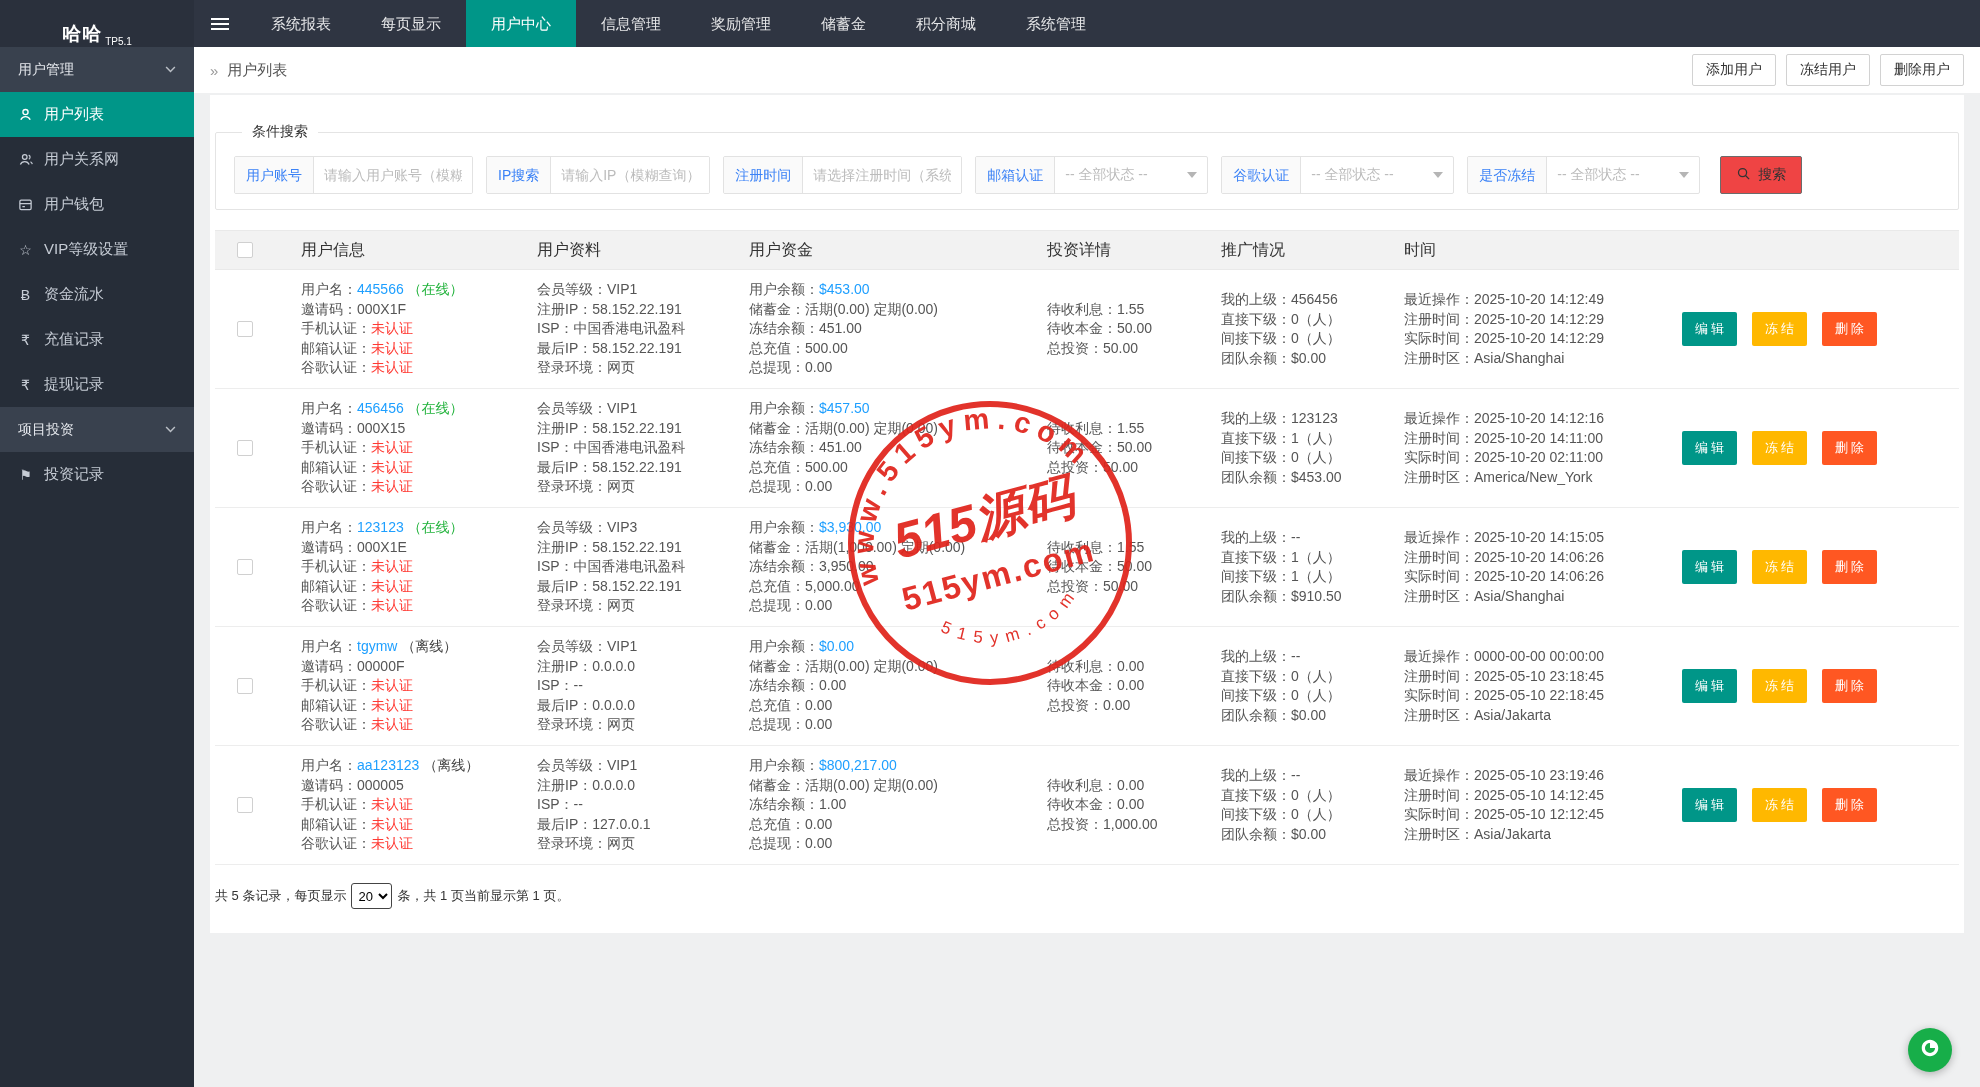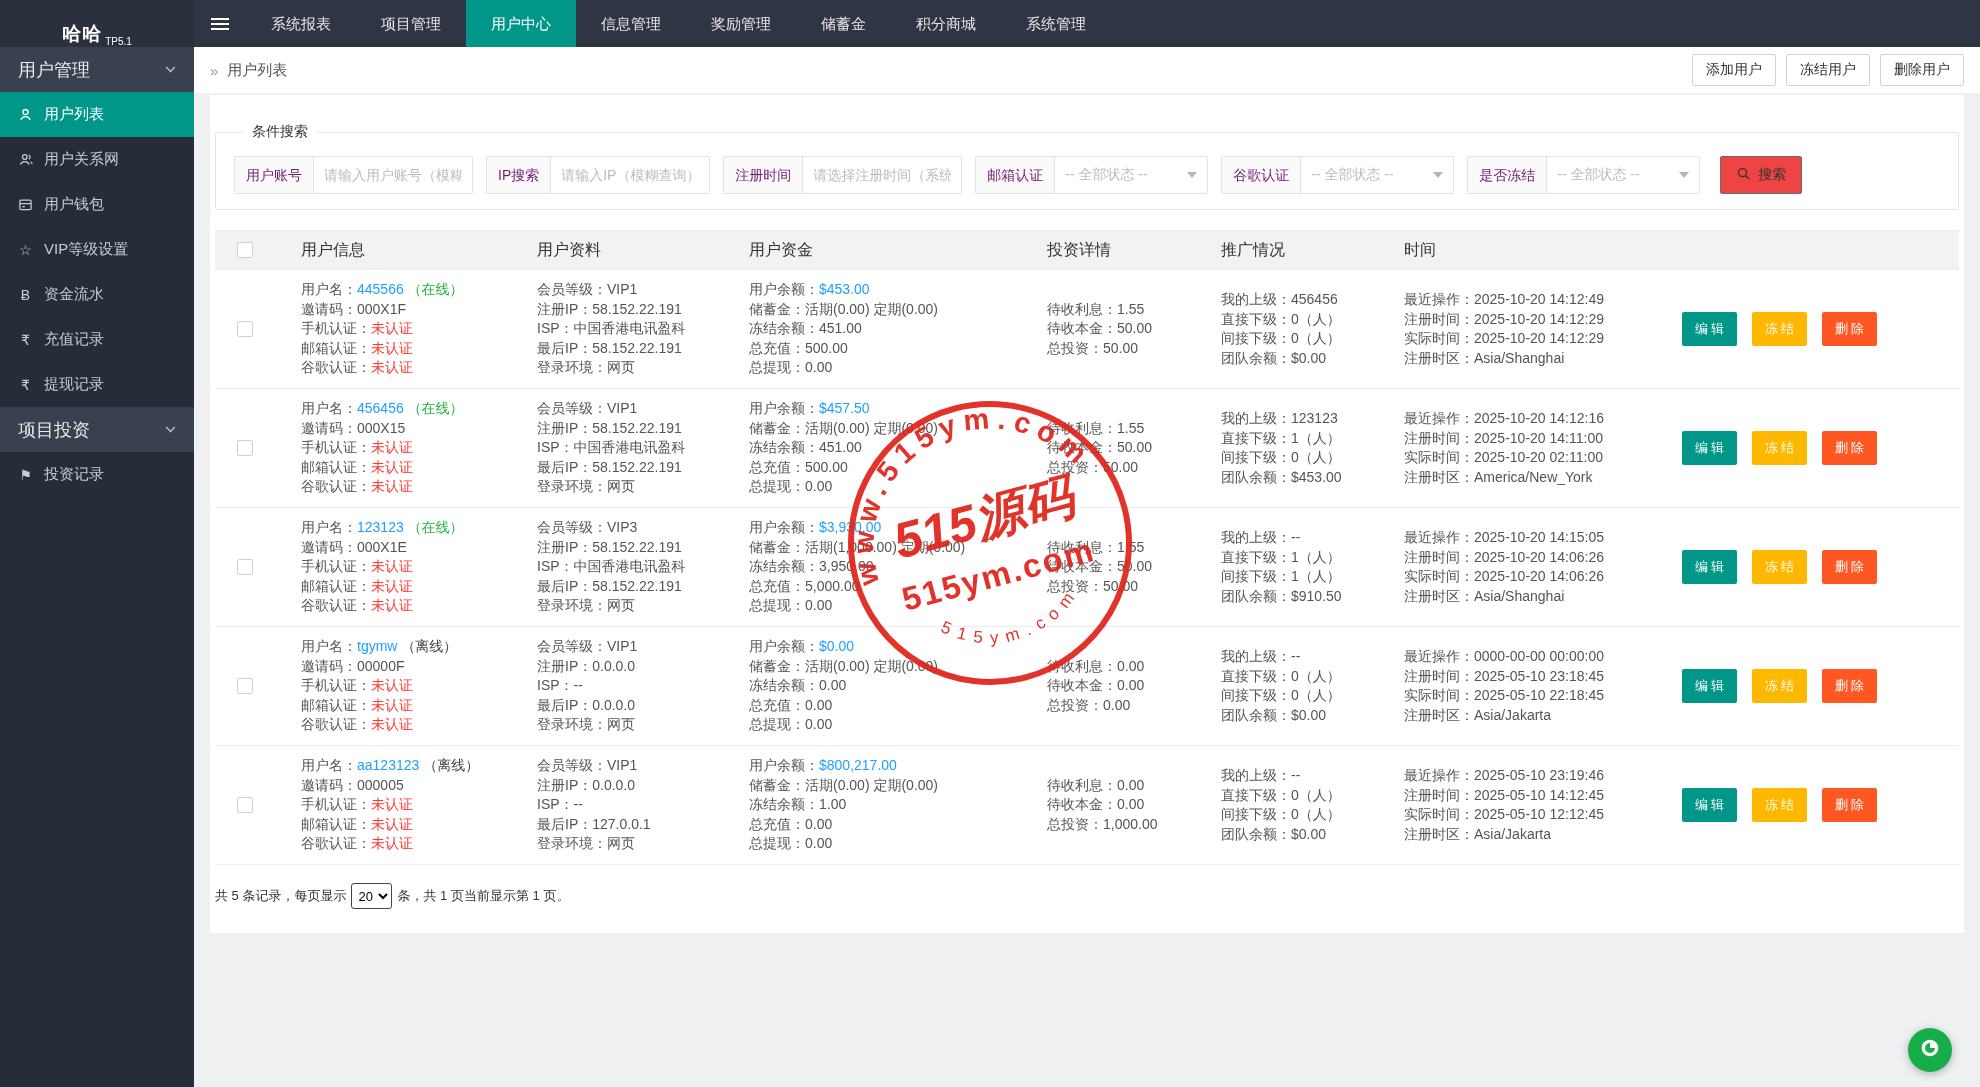--- a/index.html
+++ b/index.html
@@ -89,7 +89,7 @@
   </div>
   <nav class="nav" id="top-nav">
       <div class="nav-item">系统报表</div>
-      <div class="nav-item">项目管理</div>
+      <div class="nav-item">每页显示</div>
       <div class="nav-item active">用户中心</div>
       <div class="nav-item">信息管理</div>
       <div class="nav-item">奖励管理</div>

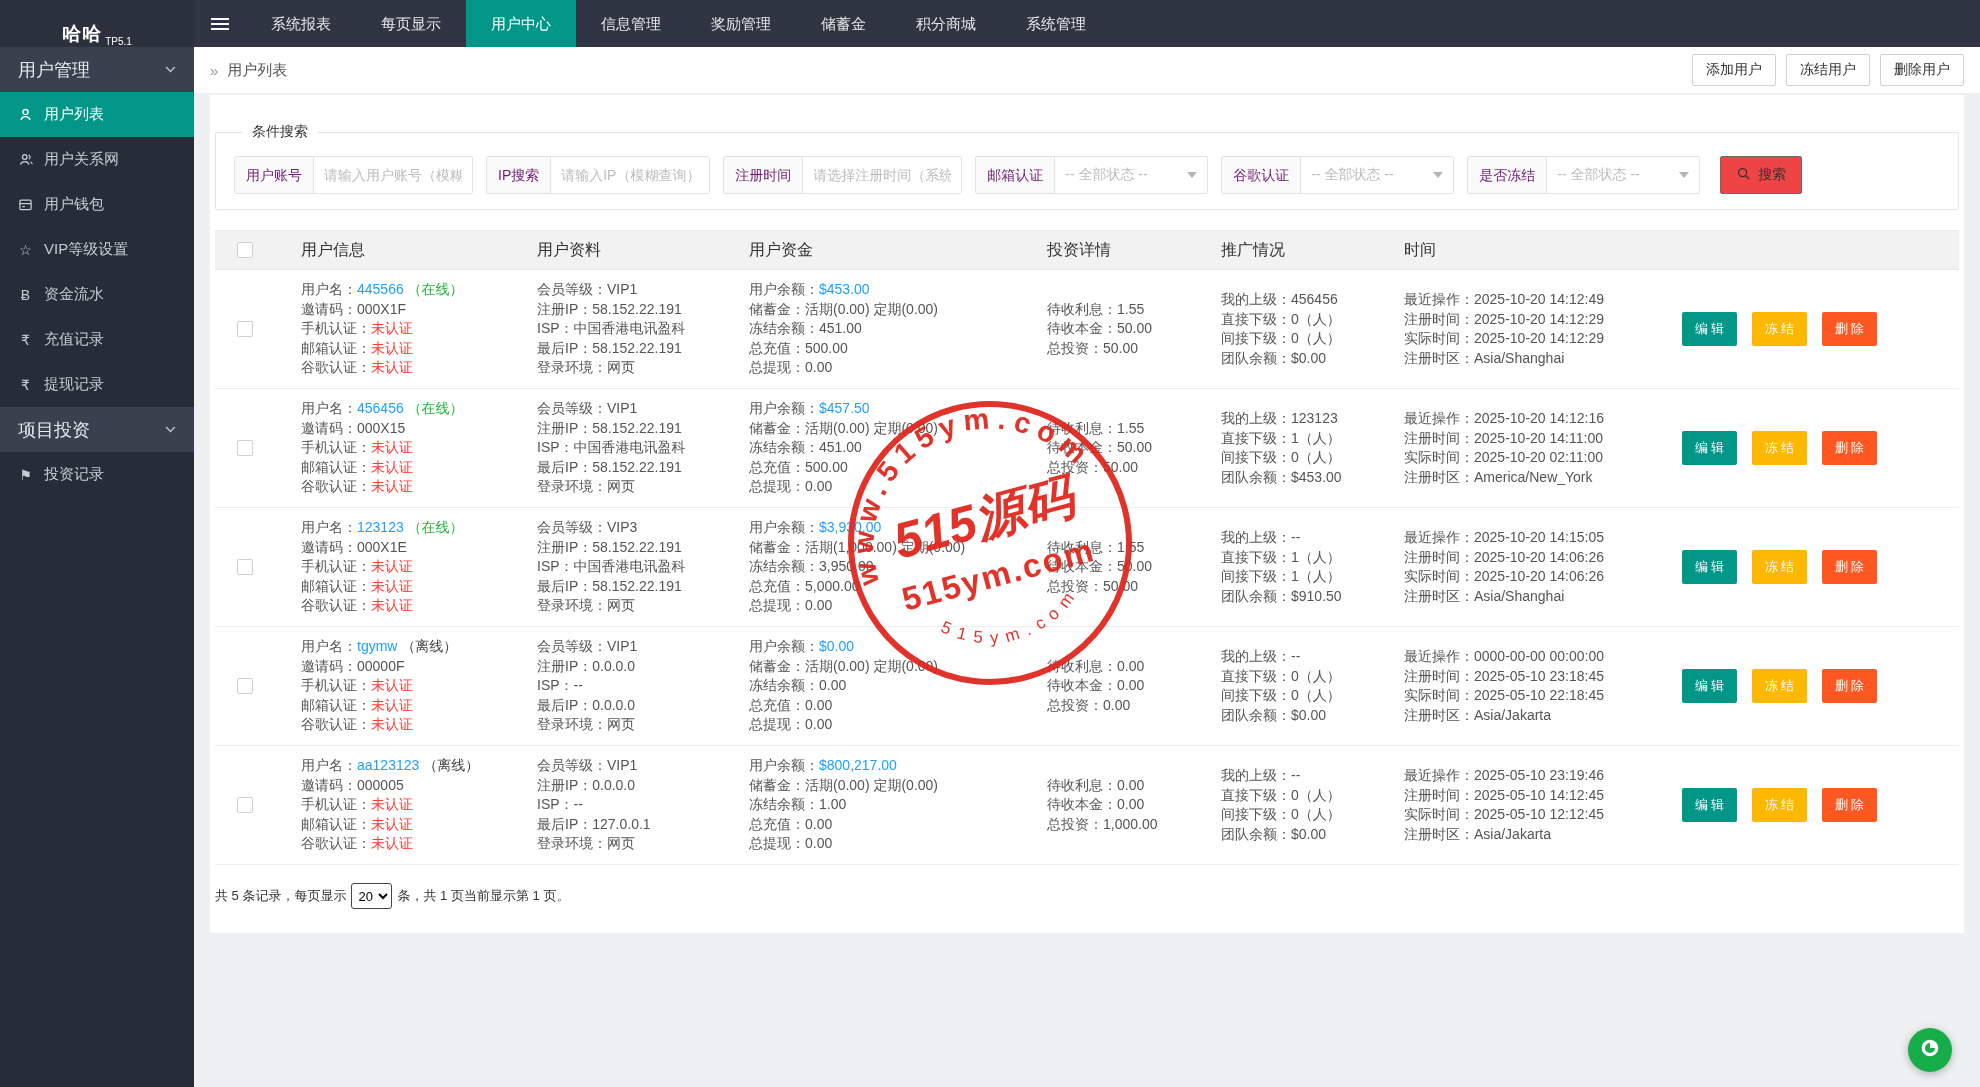--- a/index.html
+++ b/index.html
@@ -22,7 +22,7 @@
   .user-menu { padding:0 26px; display:flex; align-items:center; gap:8px; font-size:15px; cursor:pointer; }
   
   .sidebar { position:absolute; top:47px; left:0; width:194px; height:1040px; background:#262d38; z-index:30; }
-  .side-group { height:45px; display:flex; align-items:center; padding:16px 18px; background:#39414e; color:#e6e9ee; font-size:18px; cursor:pointer; }
+  .side-group { height:45px; display:flex; align-items:center; padding:16px 18px; background:#39414e; color:#e6e9ee; font-size:14px; cursor:pointer; }
   .side-group .chev { margin-left:auto; opacity:.75; display:flex; }
   .side-item { height:45px; display:flex; align-items:center; gap:10px; padding:0 17px; color:#c6ccd5; font-size:15px; cursor:pointer; background:#262d38; }
   .side-item.active { background:#009688; color:#fff; }

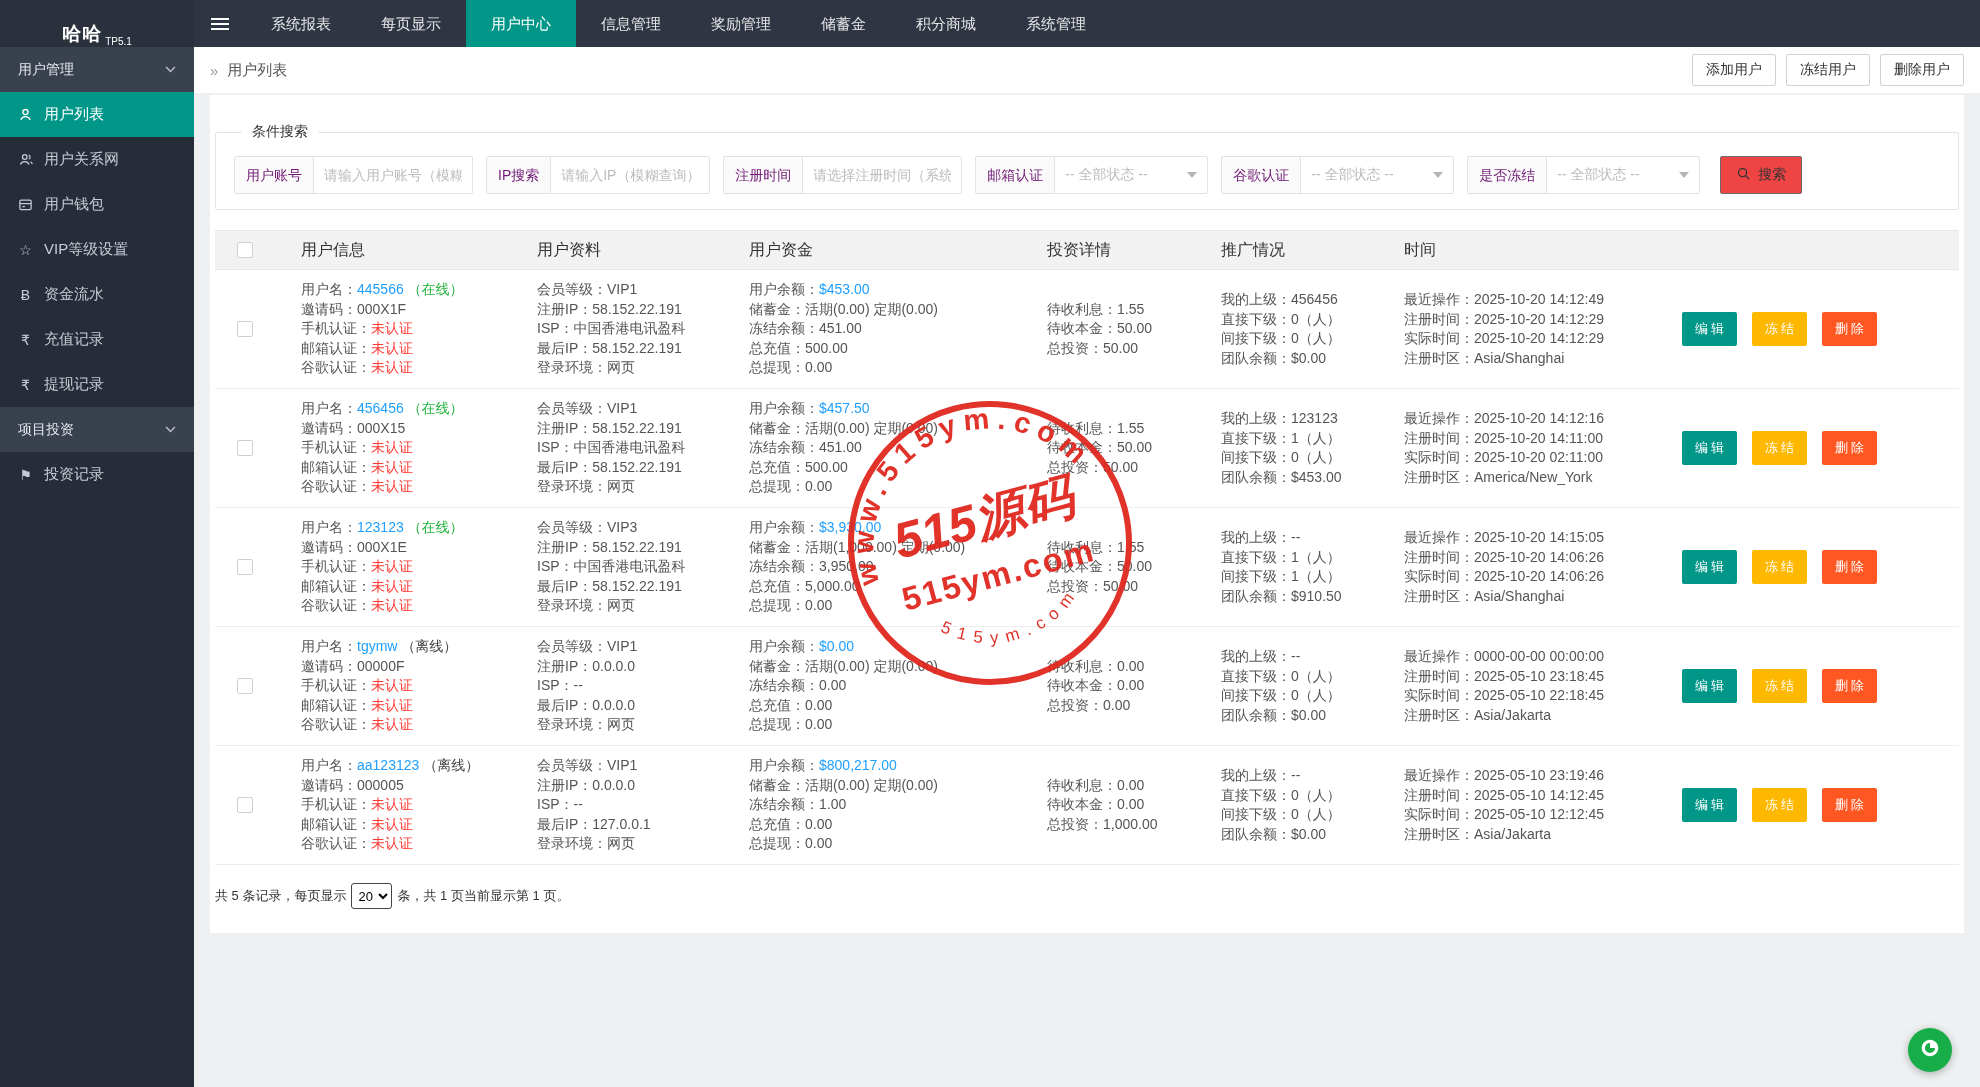--- a/index.html
+++ b/index.html
@@ -40,7 +40,7 @@
   fieldset.search legend { font-size:14px; color:#333; padding:0 10px; margin-left:8px; }
   .search-row { display:flex; align-items:center; gap:13px; flex-wrap:nowrap; }
   .fgroup { display:flex; height:38px; border:1px solid #e2e2e2; border-radius:2px; overflow:hidden; background:#fff; }
-  .flabel { background:#fafafa; border-right:1px solid #e2e2e2; padding:0 11px; line-height:36px; font-size:14px; color:#701a75; white-space:nowrap; }
+  .flabel { background:#fafafa; border-right:1px solid #e2e2e2; padding:0 11px; line-height:36px; font-size:14px; color:#3b82f6; white-space:nowrap; }
   .fgroup input { border:0; outline:0; padding:0 10px; width:158px; font-size:14px; color:#333; }
   .fgroup input::placeholder { color:#bcbcbc; }
   .fselect { width:152px; display:flex; align-items:center; padding:0 10px; font-size:14px; color:#bcbcbc; cursor:pointer; }

